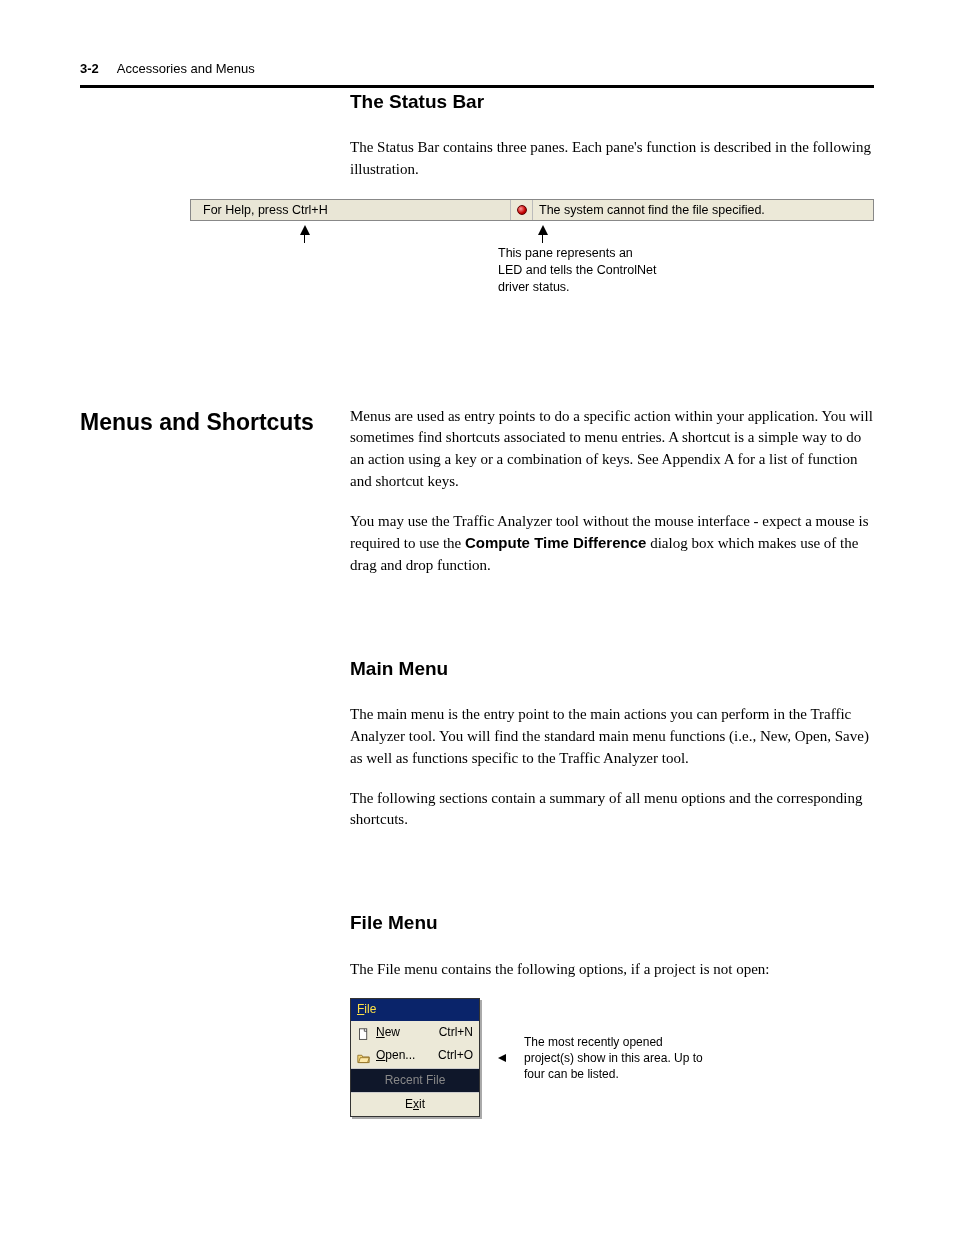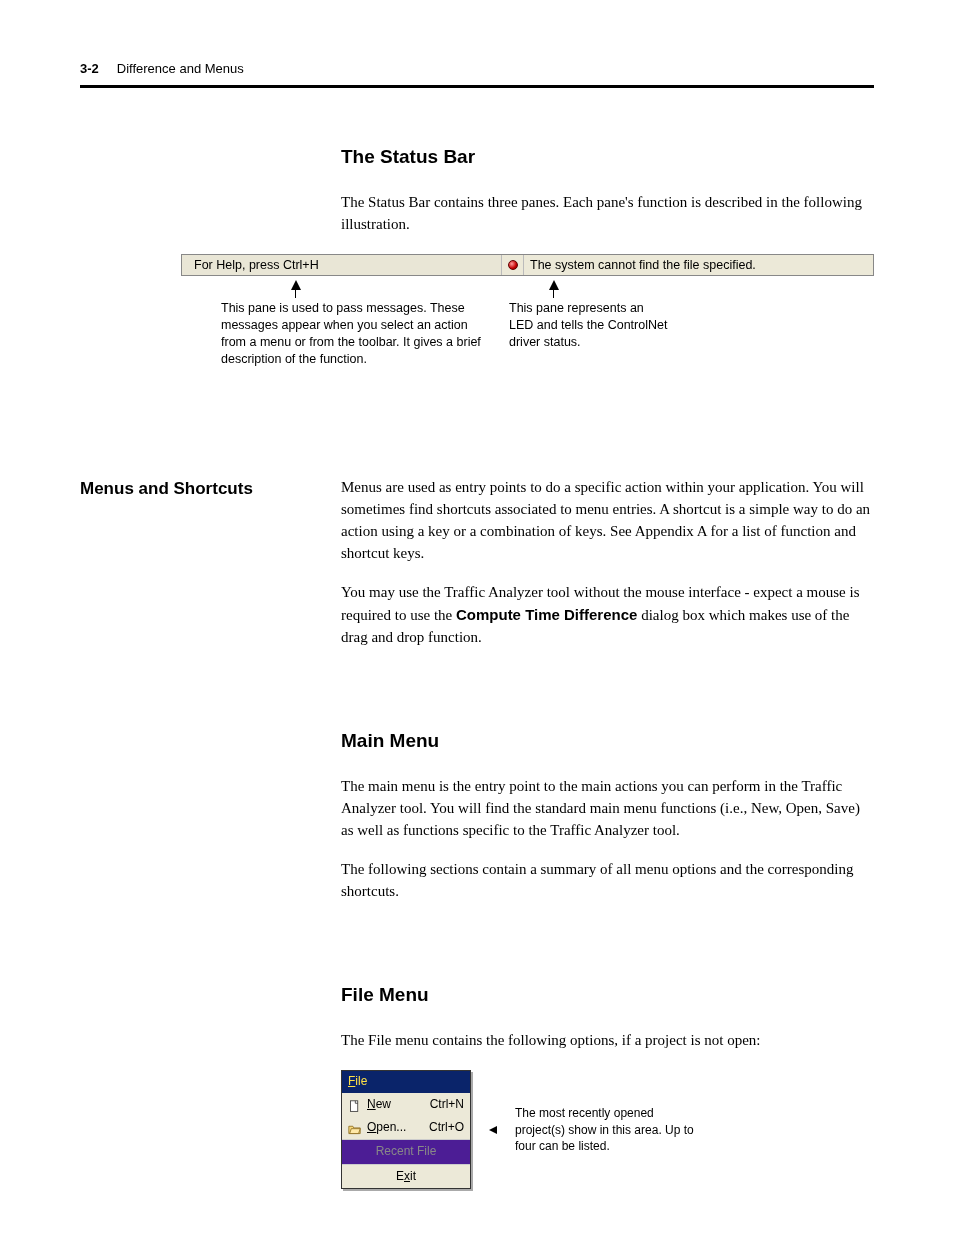--- a/index.html
+++ b/index.html
@@ -19,7 +19,6 @@
     gap: 18px;
     padding-bottom: 6px;
     border-bottom: 3px solid #000;
-    margin-bottom: 55px;
     font-family: Arial, Helvetica, sans-serif;
     font-size: 13px;
   }

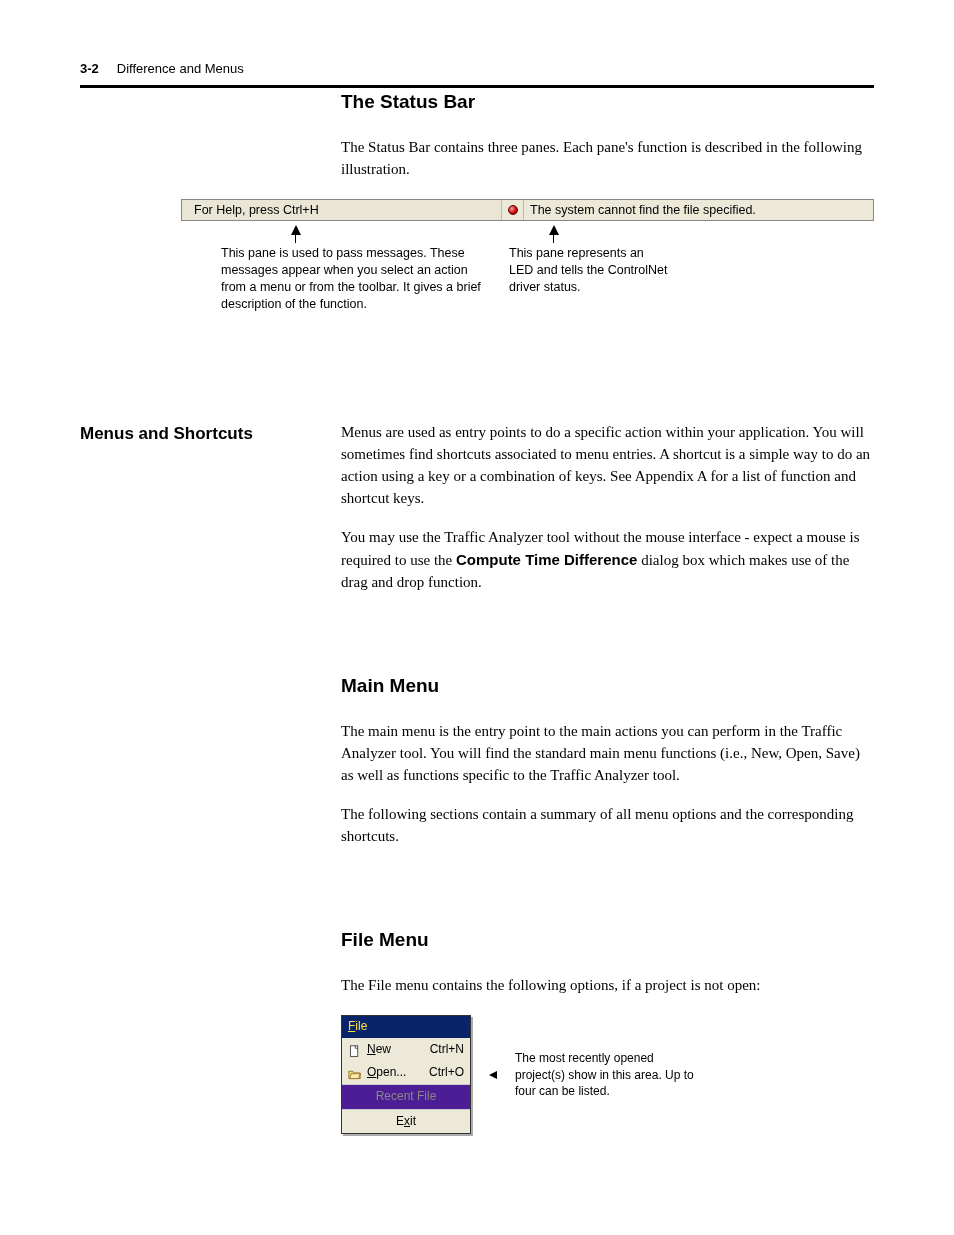--- a/index.html
+++ b/index.html
@@ -100,7 +100,7 @@
 
 <div class="header-row">
   <span class="page-num">3-2</span>
-  <span>Difference and Menus</span>
+  <span>Accessories and Menus</span>
 </div>
 
 <div class="two-col block">

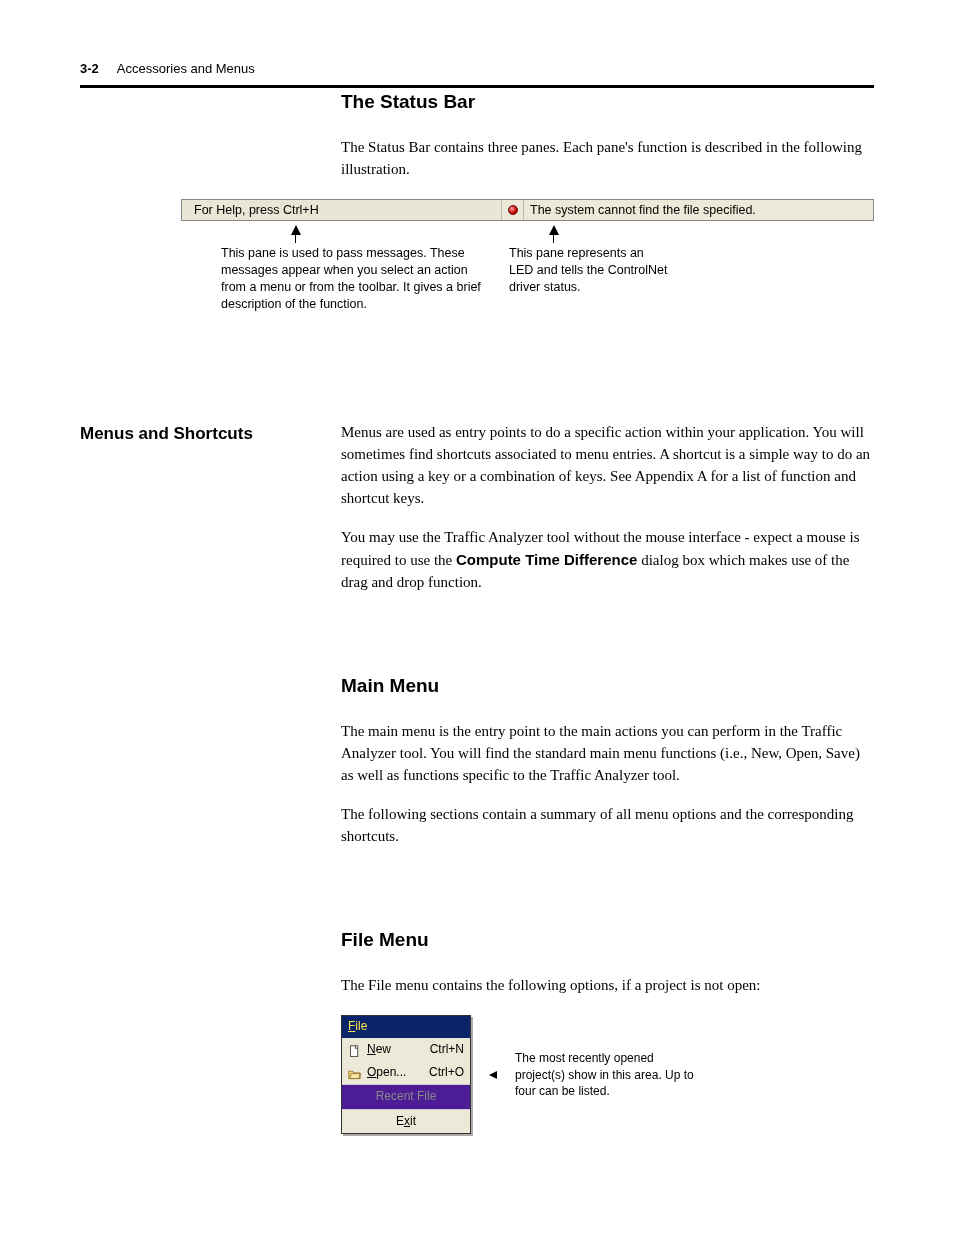--- a/index.html
+++ b/index.html
@@ -23,7 +23,7 @@
     font-size: 13px;
   }
   .header-row .page-num { font-weight: bold; }
-  .two-col { display: flex; gap: 21px; }
+  .two-col { display: flex; gap: 30px; }
   .left-col { width: 240px; flex-shrink: 0; }
   .right-col { flex: 1; }
   .sect-head-major {

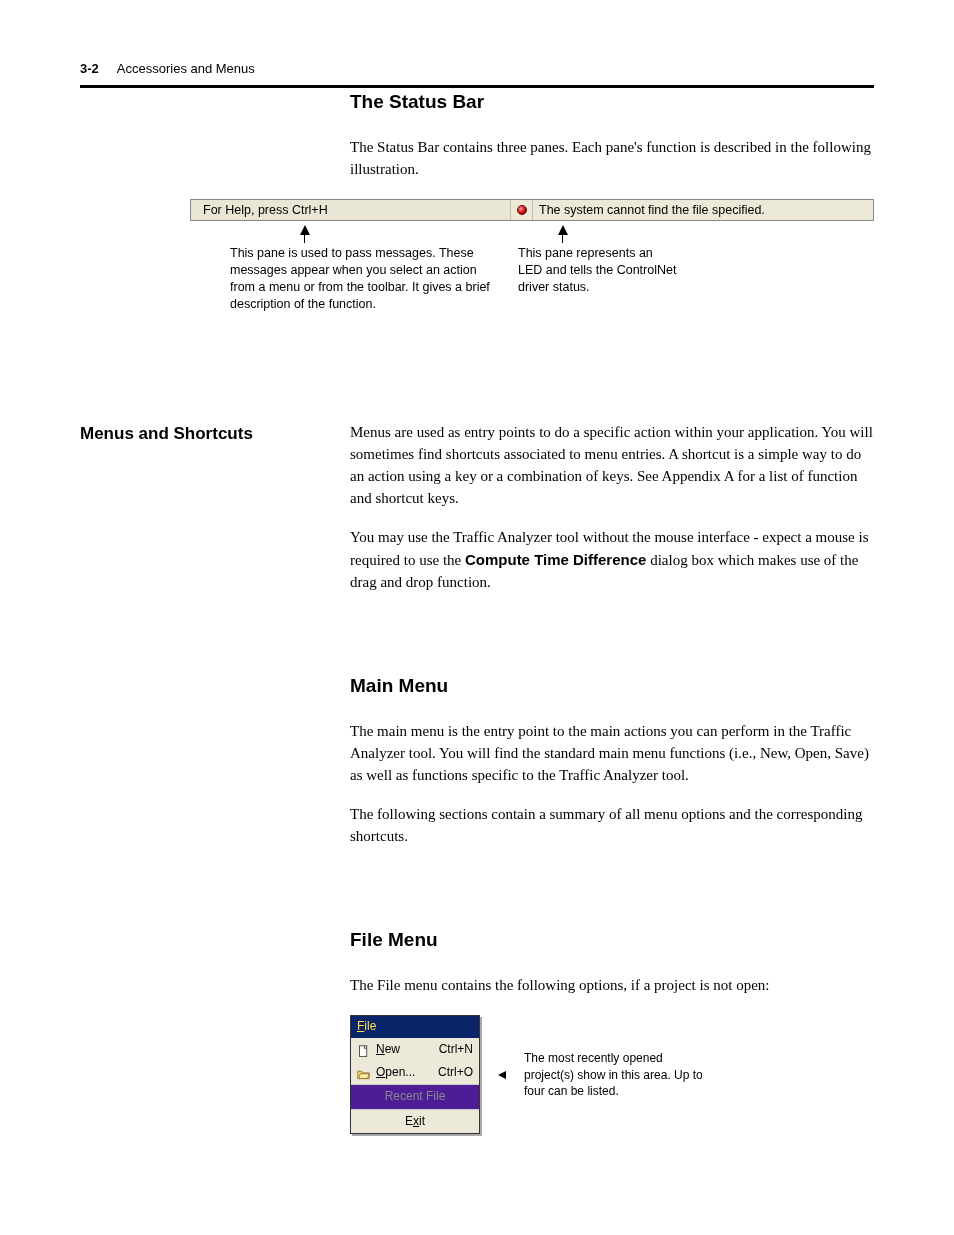--- a/index.html
+++ b/index.html
@@ -120,7 +120,6 @@
       <div class="sb-anncols">
         <div class="sb-anncol sb-ann-a">
           <span class="arrow-up"></span><span class="arrow-stem"></span>
-          <span>This pane is used to pass messages. These messages appear when you select an action from a menu or from the toolbar. It gives a brief description of the function.</span>
         </div>
         <div class="sb-anncol sb-ann-b">
           <span class="arrow-up"></span><span class="arrow-stem"></span>

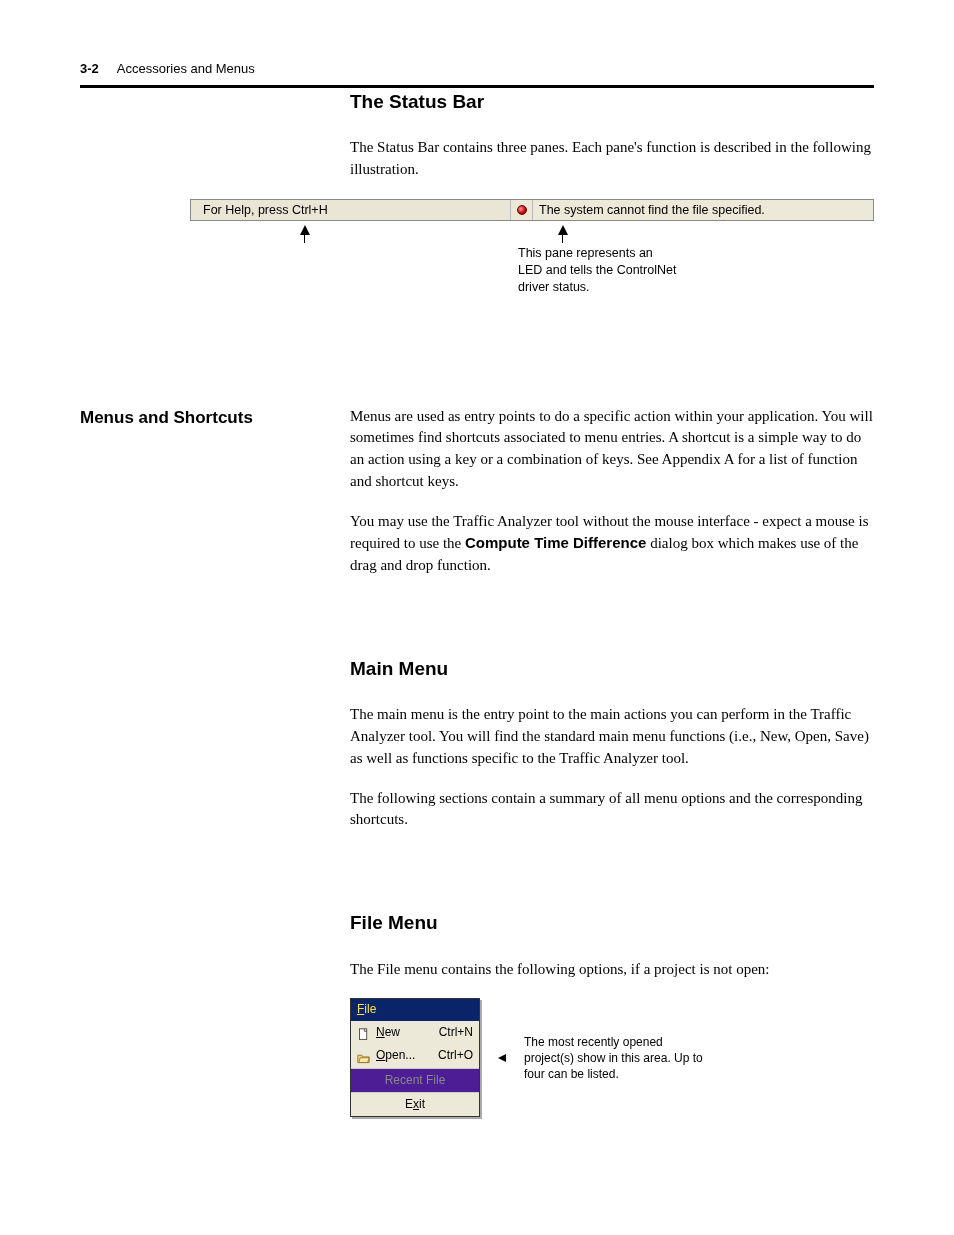--- a/index.html
+++ b/index.html
@@ -63,7 +63,7 @@
   .sb-anncols { display: flex; margin-top: 4px; }
   .sb-anncol { font-family: Arial, sans-serif; font-size: 12.5px; line-height: 1.35; position: relative; padding-top: 20px; }
   .sb-ann-a { width: 260px; margin-left: 40px; }
-  .sb-ann-b { width: 160px; margin-left: 28px; }
+  .sb-ann-b { width: 160px; margin-left: 8px; }
   .sb-ann-c { width: 250px; margin-left: 20px; }
   .arrow-up {
     position: absolute; top: 0; left: 70px;

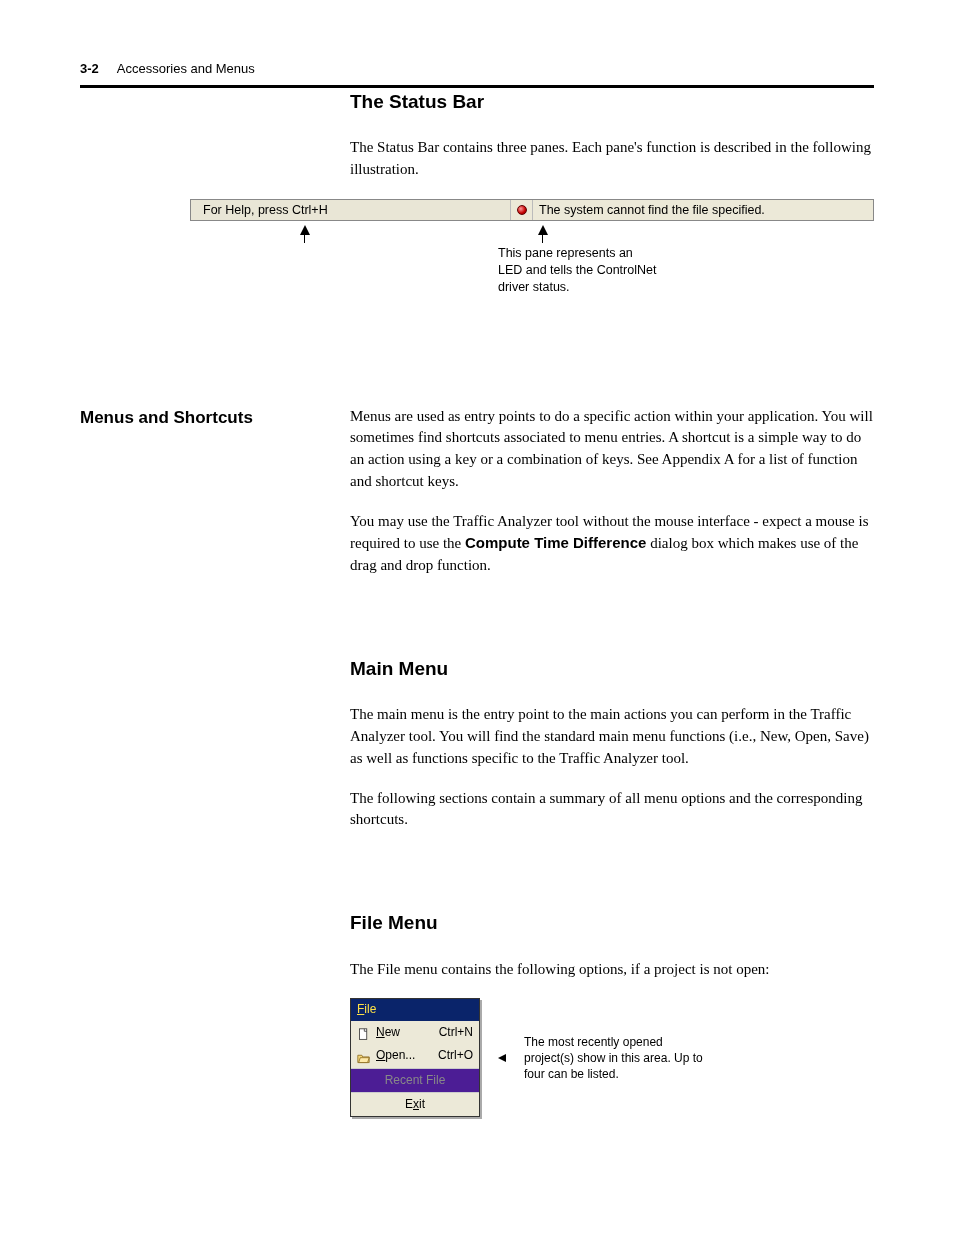--- a/index.html
+++ b/index.html
@@ -29,7 +29,7 @@
   .sect-head-major {
     font-family: Arial, Helvetica, sans-serif;
     font-weight: bold;
-    font-size: 17px;
+    font-size: 23px;
   }
   .sect-head-minor {
     font-family: Arial, Helvetica, sans-serif;

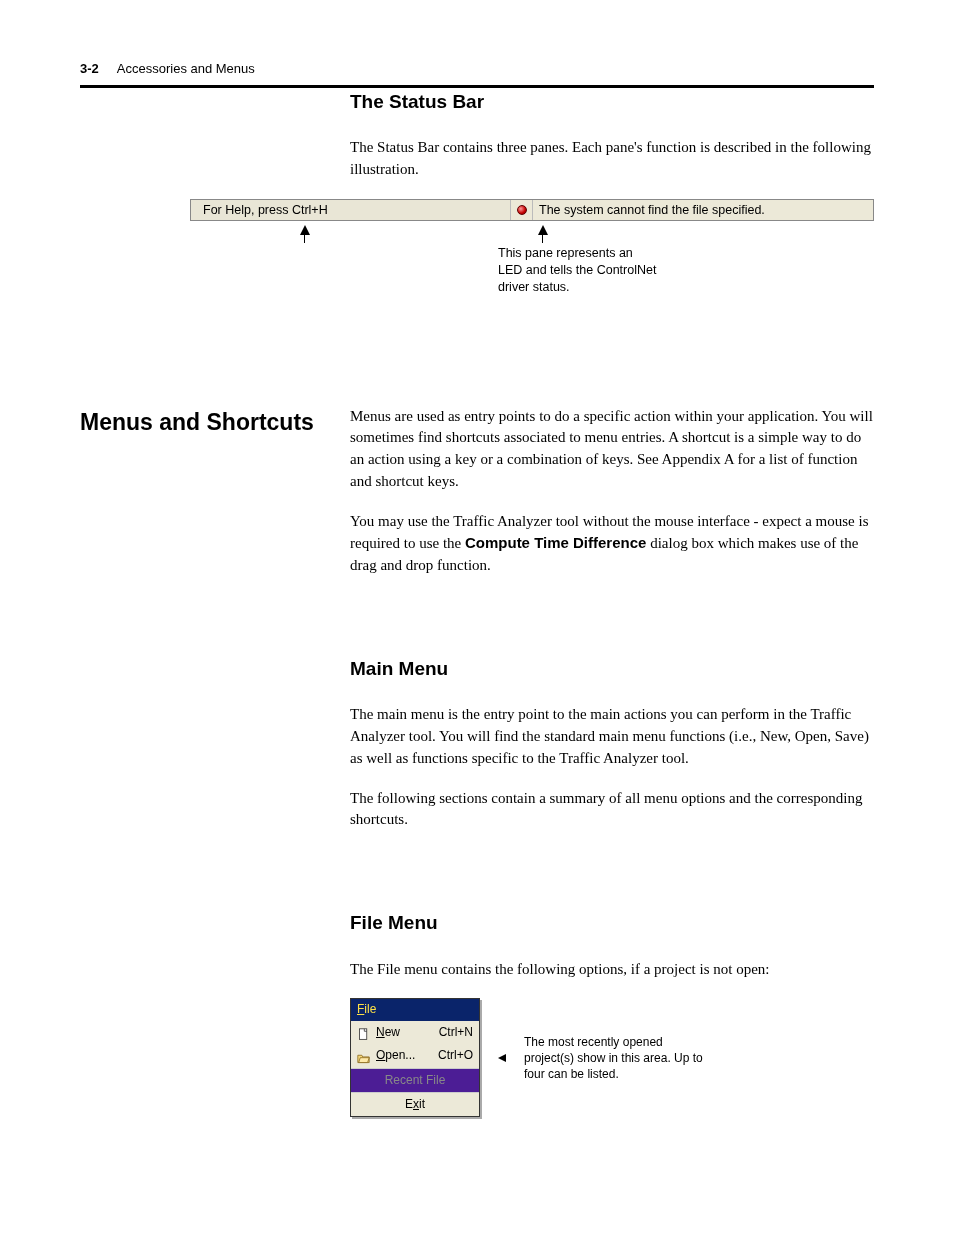--- a/index.html
+++ b/index.html
@@ -86,7 +86,7 @@
   .fm-title { background:#0a246a; color:#fde047; padding:2px 6px; }
   .fm-title u { text-decoration: underline; }
   .fm-row { display:flex; align-items:flex-end; padding: 3px 6px; gap:6px; }
-  .fm-row.disabled { color:#888; justify-content:center; border-top:1px solid #ccc; border-bottom:1px solid #ccc; background:#4c1d95; }
+  .fm-row.disabled { color:#888; justify-content:center; border-top:1px solid #ccc; border-bottom:1px solid #ccc; background:#0f172a; }
   .fm-row.exit { justify-content:center; }
   .fm-short { margin-left:auto; }
   .fm-icon { width:13px; height:13px; flex-shrink:0; }

